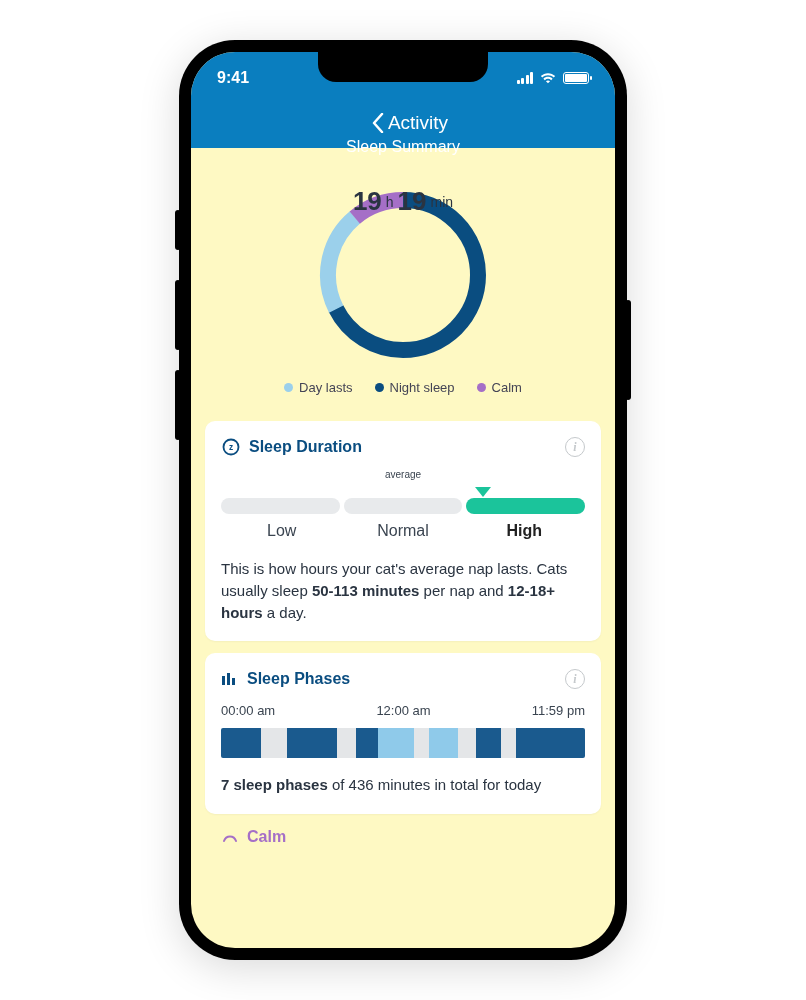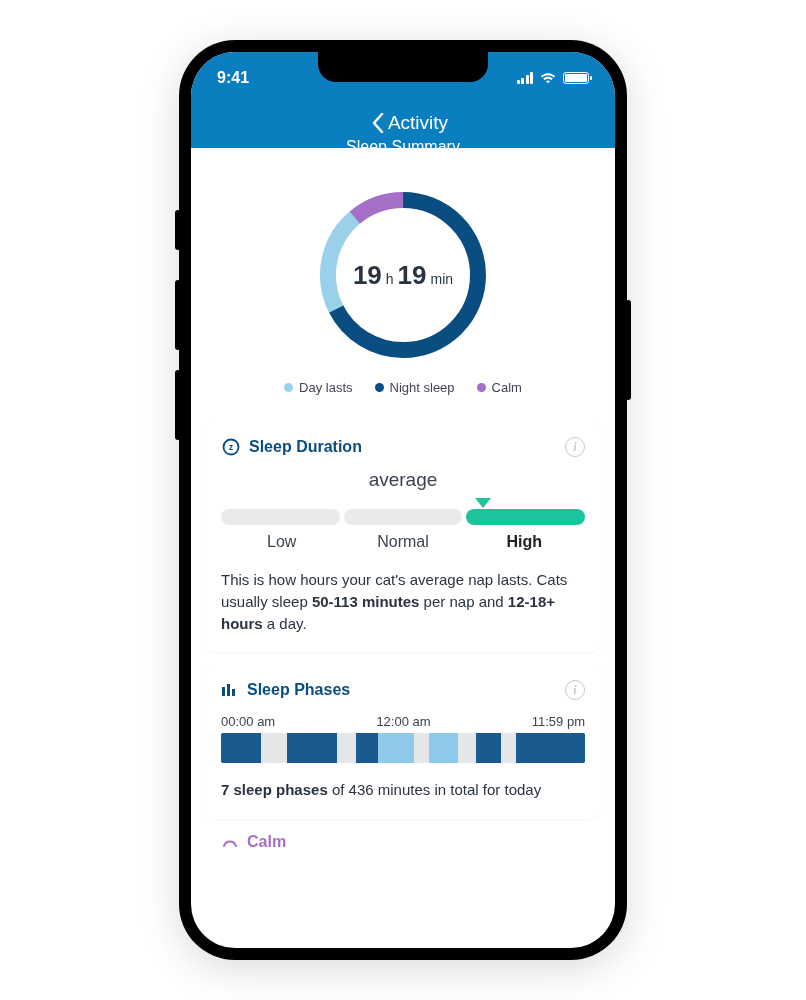--- a/index.html
+++ b/index.html
@@ -33,7 +33,7 @@
     .screen {
       width: 100%;
       height: 100%;
-      background: #ffffff;
+      background: #fef9c3;
       border-radius: 44px;
       overflow: hidden;
       position: relative;

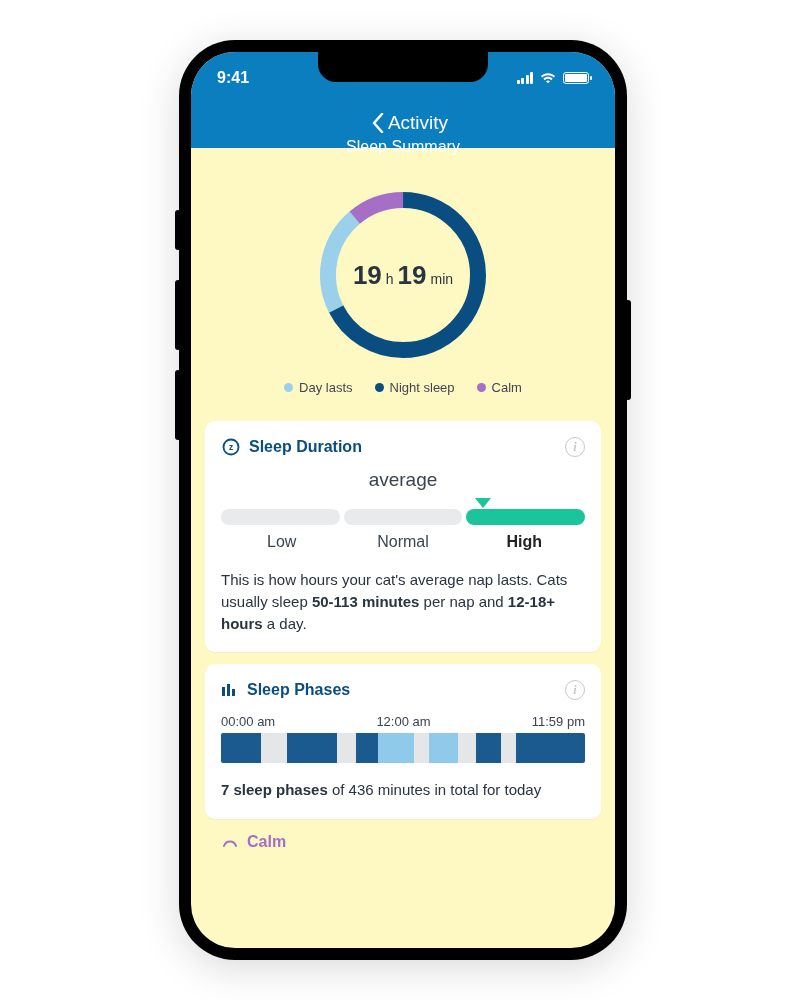--- a/index.html
+++ b/index.html
@@ -132,7 +132,7 @@
     .ring-wrap { position: relative; width: 178px; height: 178px; }
     .ring-center {
       position: absolute; inset: 0;
-      display: flex; align-items: center; justify-content: center;
+      display: flex; justify-content: center;
       gap: 4px;
       font-weight: 700;
       color: #2a3441;

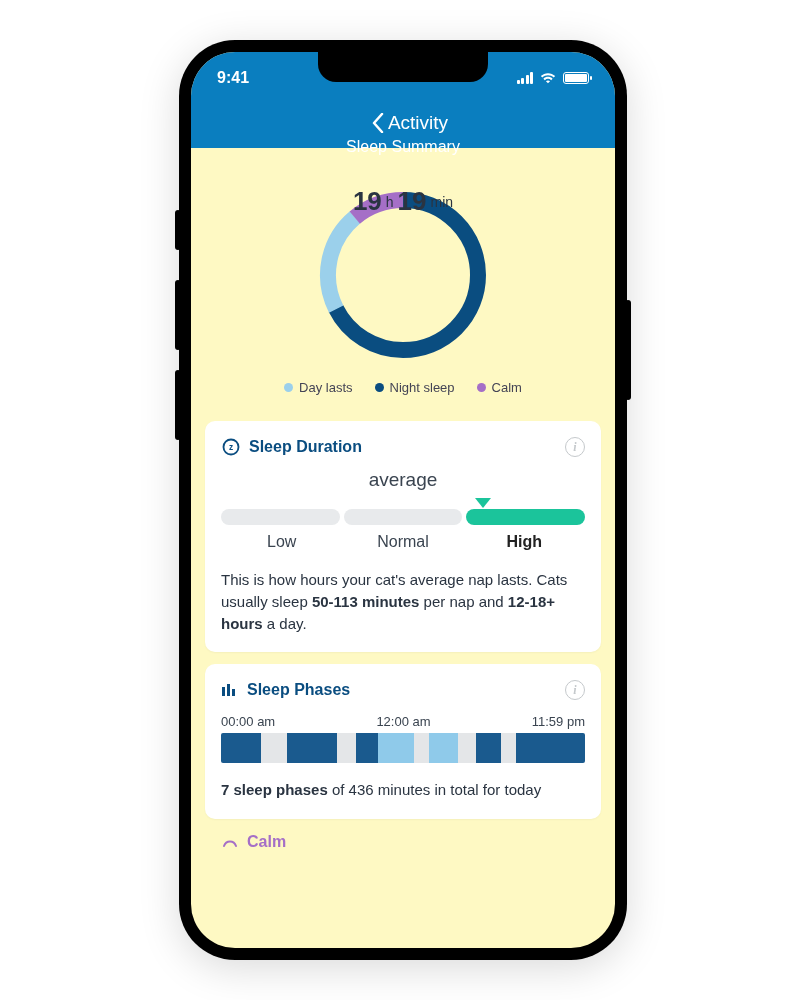--- a/index.html
+++ b/index.html
@@ -176,7 +176,7 @@
       color: #2a3441;
     }
     .duration-value .num { font-size: 32px; font-weight: 700; }
-    .duration-value .avg { font-size: 19px; color: #3a4450; margin-top: -2px;}
+    .duration-value .avg { font-size: 10px; color: #3a4450; margin-top: -2px;}
     .gauge {
       margin-top: 18px;
       position: relative;

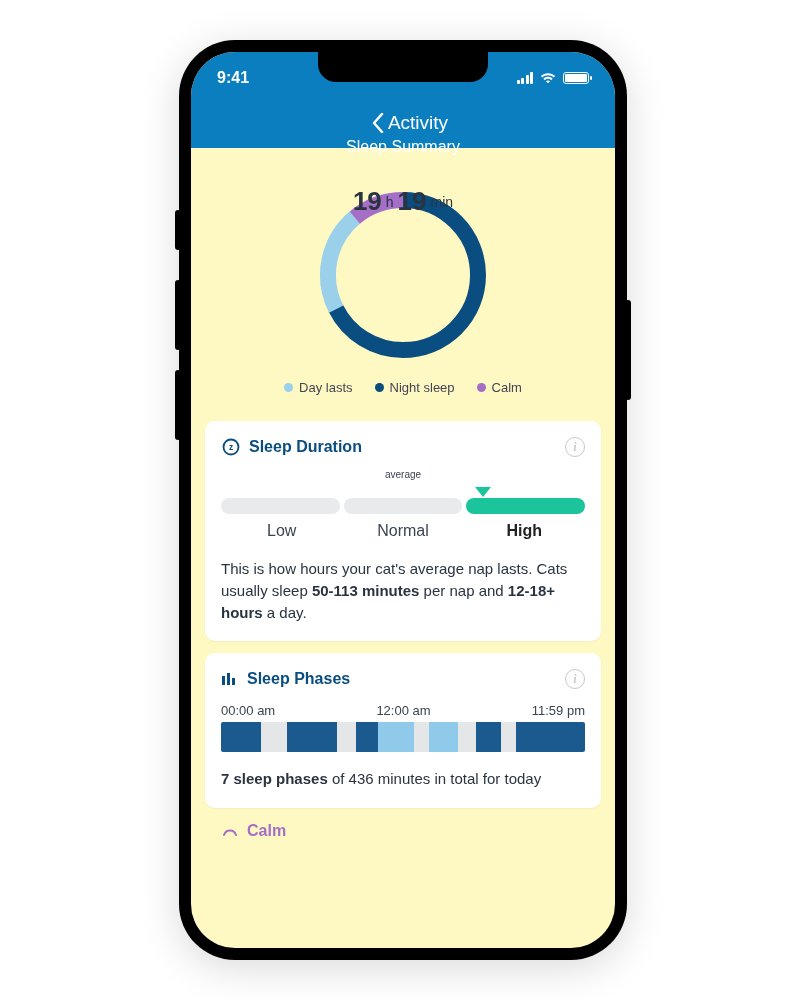--- a/index.html
+++ b/index.html
@@ -211,7 +211,7 @@
     .card-desc b { font-weight: 700; }
     .phase-times {
       display: flex; justify-content: space-between;
-      font-size: 13px; color: #3a4450; margin-bottom: 4px; gap: 15px;
+      font-size: 13px; color: #3a4450; margin-bottom: 10px; gap: 15px;
     }
     .phase-bar {
       display: flex; height: 30px; border-radius: 2px; overflow: hidden;

